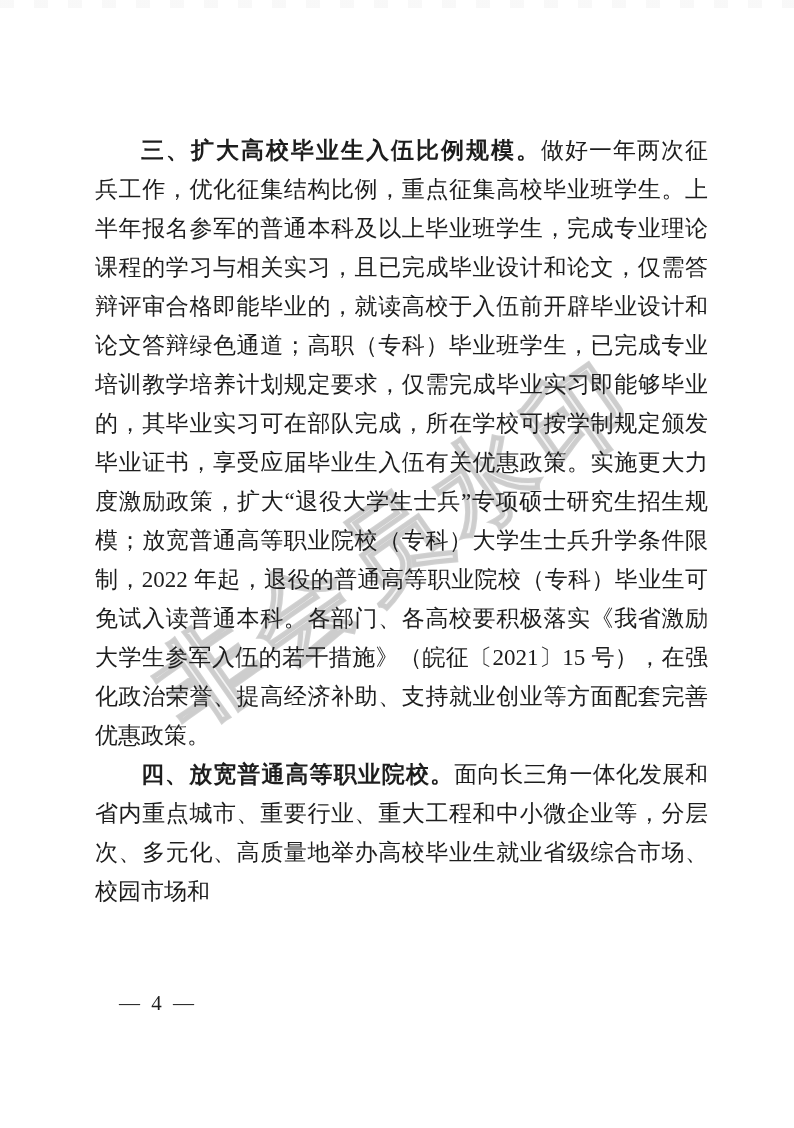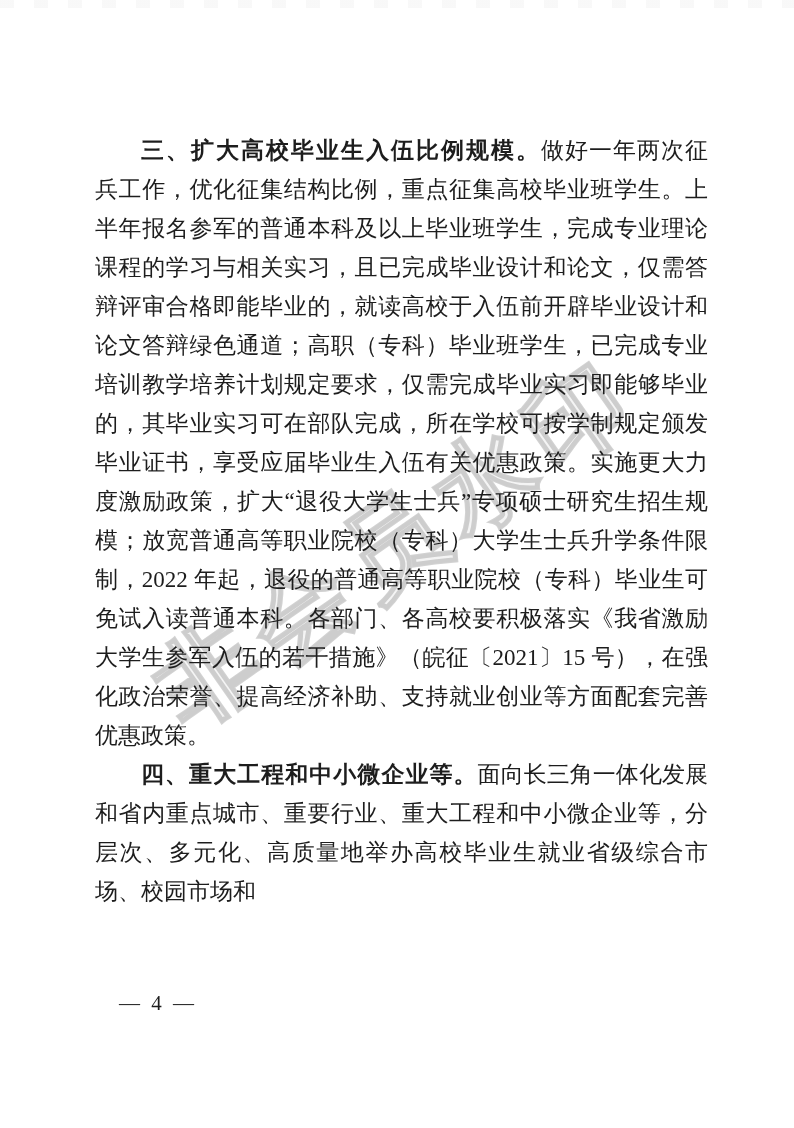--- a/index.html
+++ b/index.html
@@ -92,7 +92,7 @@
 
     <p class="indent"><span class="seg-bold">三、扩大高校毕业生入伍比例规模。</span><span>做好一年两次征兵工作，优化征集结构比例，重点征集高校毕业班学生。上半年报名参军的普通本科及以上毕业班学生，完成专业理论课程的学习与相关实习，且已完成毕业设计和论文，仅需答辩评审合格即能毕业的，就读高校于入伍前开辟毕业设计和论文答辩绿色通道；高职（专科）毕业班学生，已完成专业培训教学培养计划规定要求，仅需完成毕业实习即能够毕业的，其毕业实习可在部队完成，所在学校可按学制规定颁发毕业证书，享受应届毕业生入伍有关优惠政策。实施更大力度激励政策，扩大“退役大学生士兵”专项硕士研究生招生规模；放宽普通高等职业院校（专科）大学生士兵升学条件限制，2022 年起，退役的普通高等职业院校（专科）毕业生可免试入读普通本科。各部门、各高校要积极落实《我省激励大学生参军入伍的若干措施》（皖征〔2021〕15 号），在强化政治荣誉、提高经济补助、支持就业创业等方面配套完善优惠政策。</span></p>
 
-    <p class="indent"><span class="seg-bold">四、重大工程和中小微企业等。</span><span>面向长三角一体化发展和省内重点城市、重要行业、重大工程和中小微企业等，分层次、多元化、高质量地举办高校毕业生就业省级综合市场、校园市场和</span></p>
+    <p class="indent"><span class="seg-bold">四、放宽普通高等职业院校。</span><span>面向长三角一体化发展和省内重点城市、重要行业、重大工程和中小微企业等，分层次、多元化、高质量地举办高校毕业生就业省级综合市场、校园市场和</span></p>
 
   </div>
 

